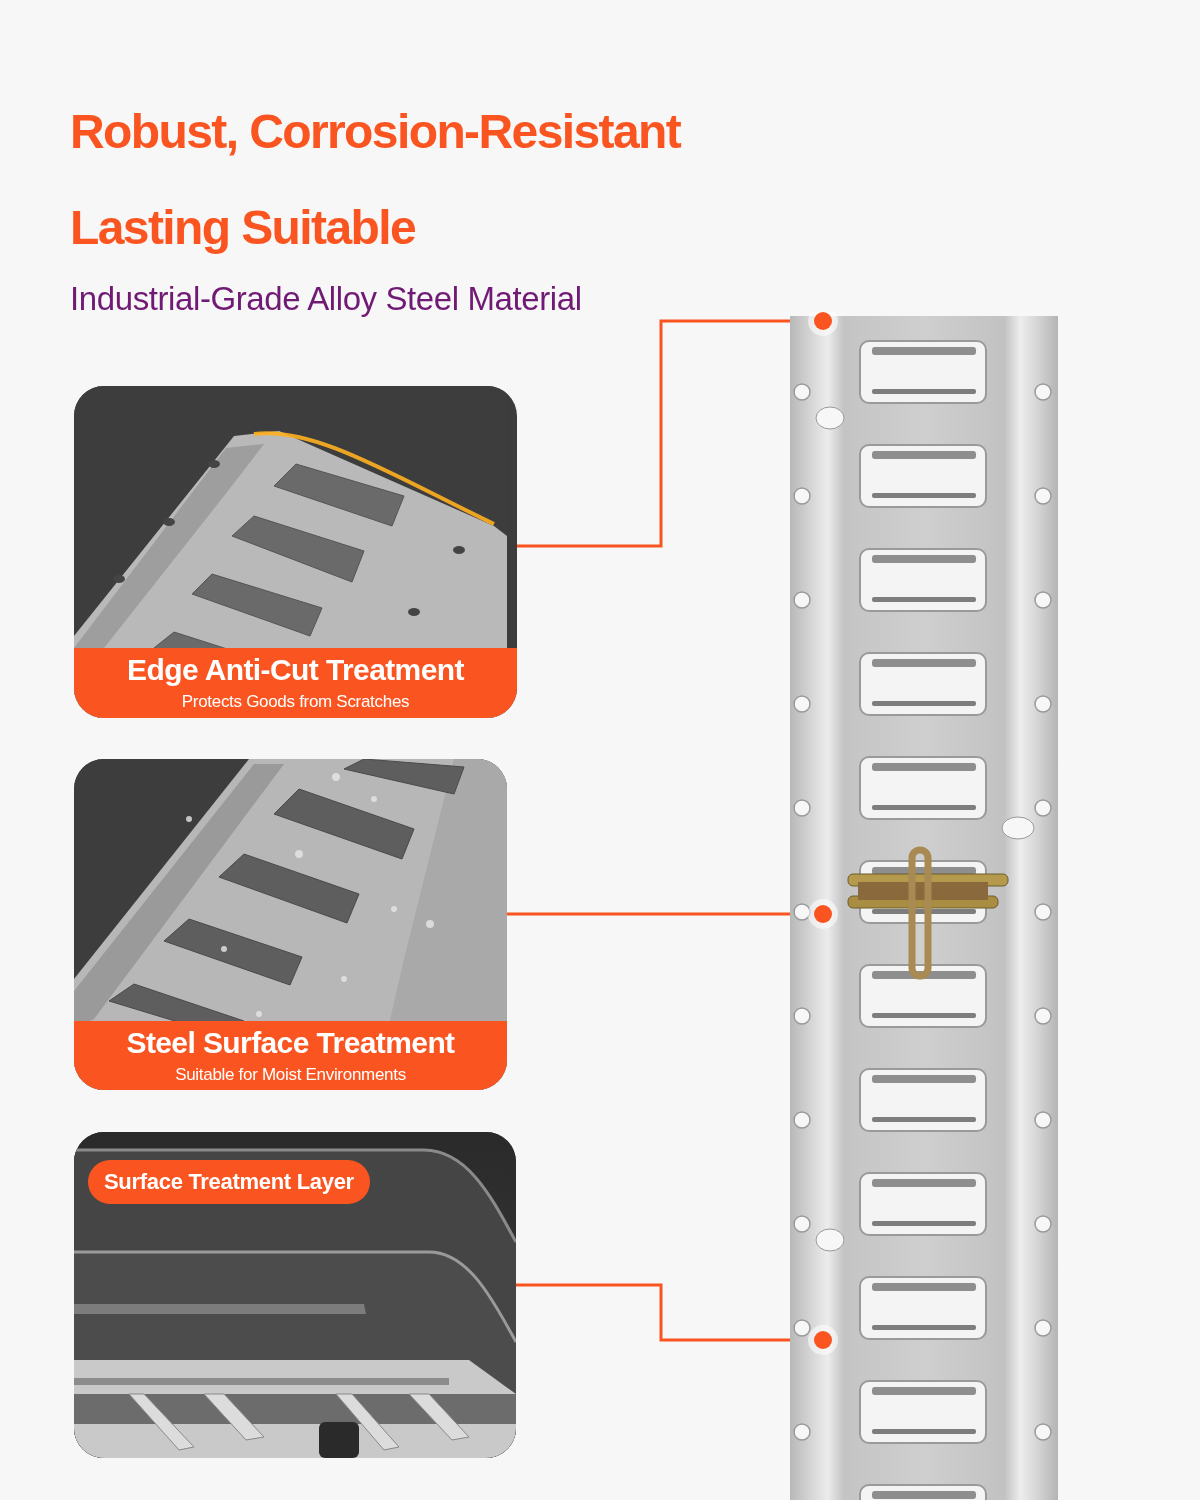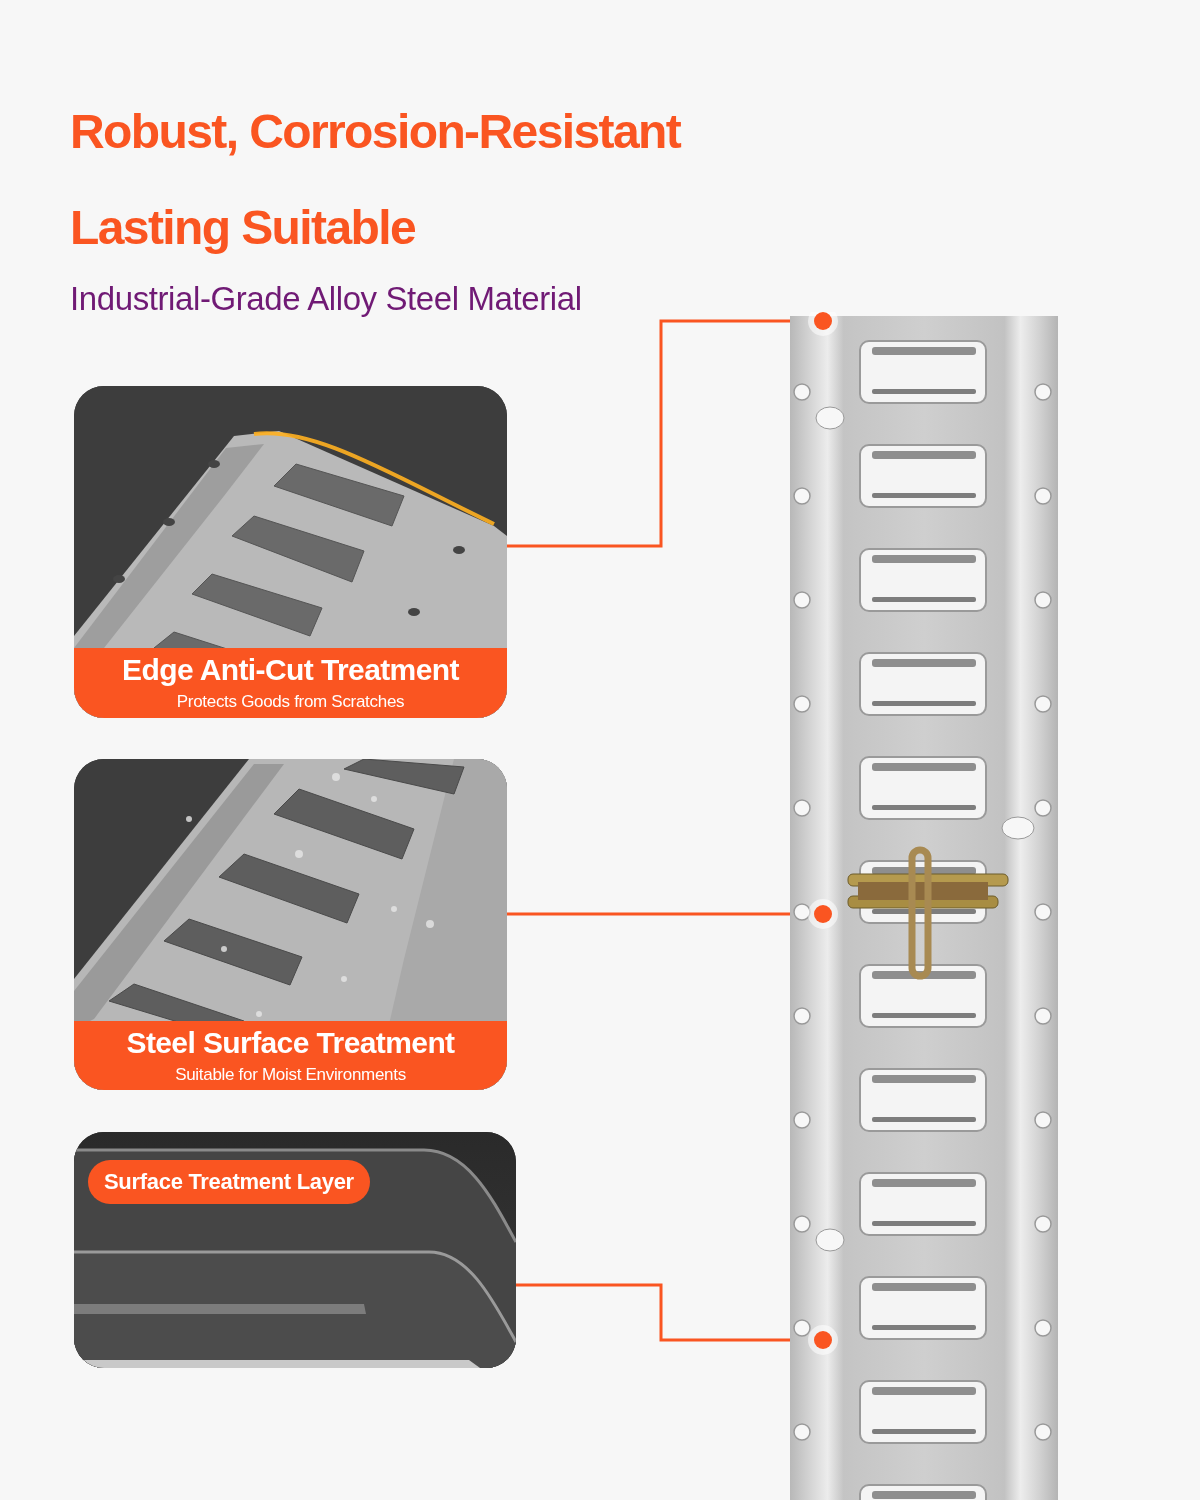--- a/index.html
+++ b/index.html
@@ -94,7 +94,7 @@
   <circle cx="37" cy="1028" r="9" fill="#fa5521"></circle>
 </svg>
 
-<div class="card" style="left:74px; top:386px; width:433px; height:332px;">
+<div class="card" style="left:74px; top:386px; width:433px; height:332px;padding-left:10px;">
   <svg class="photo" width="433" height="332" viewBox="0 0 433 332">
     <rect width="433" height="332" fill="#3d3d3d"></rect>
     <polygon points="0,250 160,50 205,45 420,140 433,150 433,332 0,332" fill="#b9b9b9"></polygon>

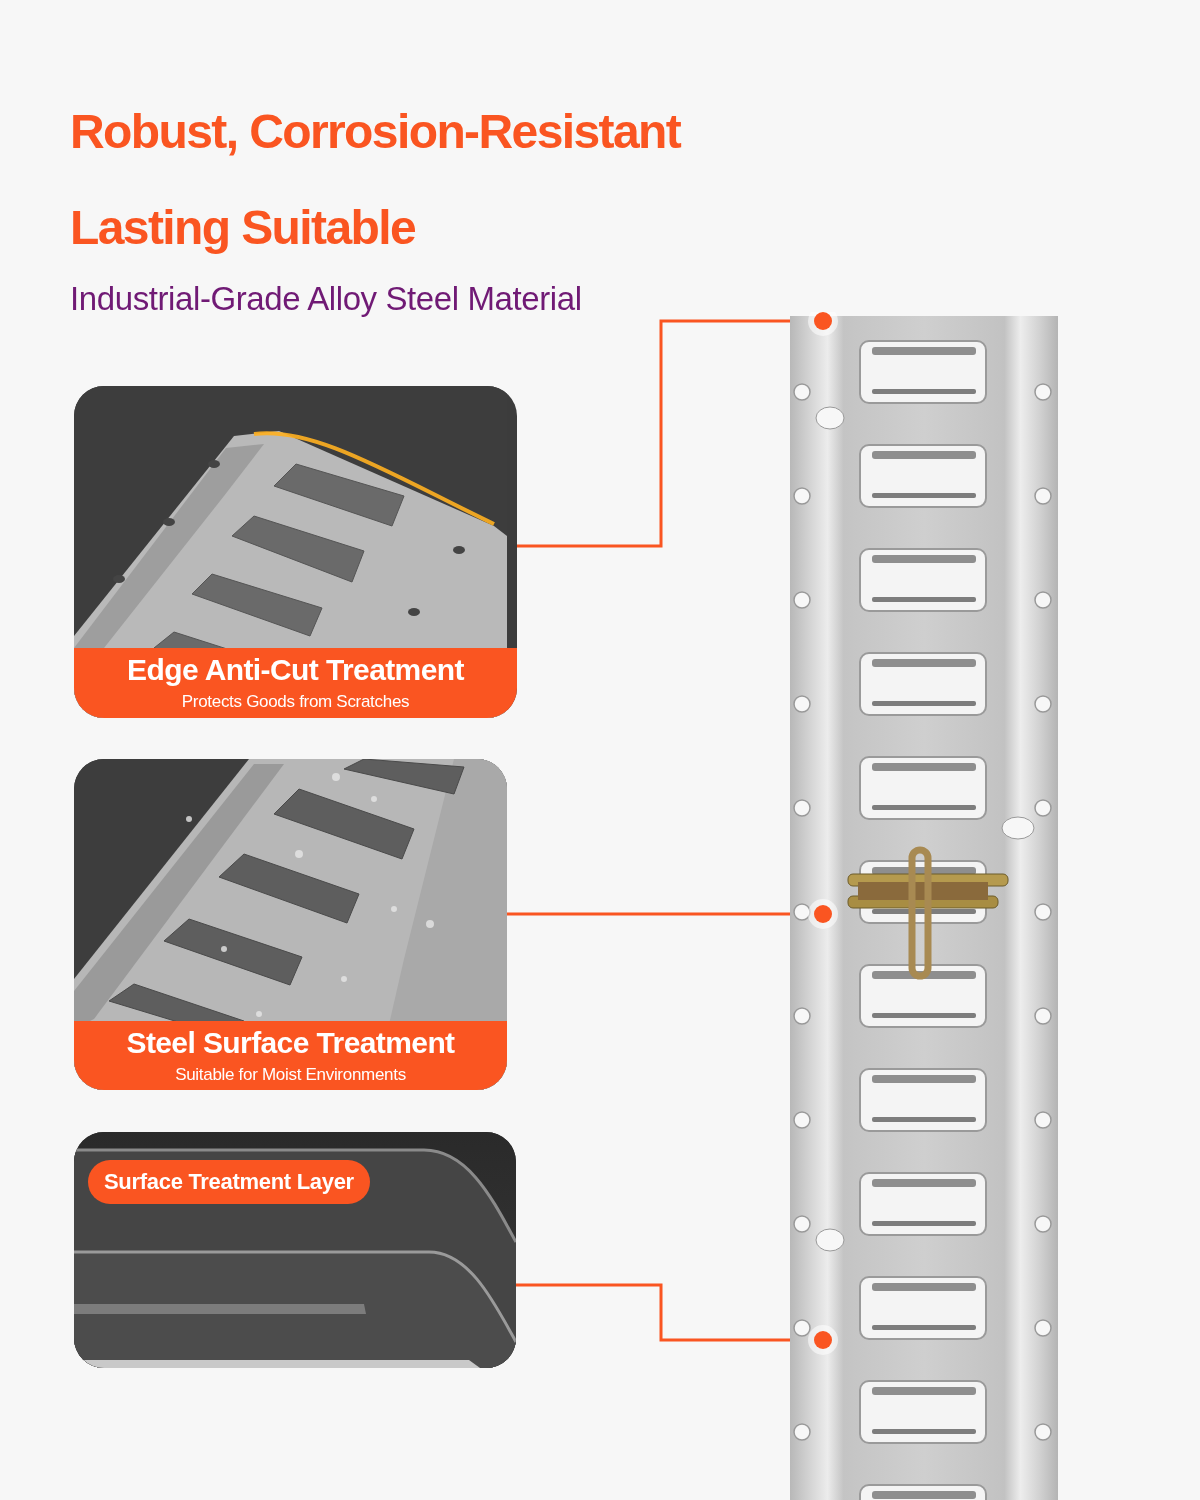--- a/index.html
+++ b/index.html
@@ -151,7 +151,7 @@
   </div>
 </div>
 
-<div class="card" style="left:74px; top:1132px; width:442px; height:236px; background:#2f2f2f;">
+<div class="card" style="left:74px; top:1132px; width:442px; height:326px; background:#2f2f2f;">
   <svg class="photo" width="442" height="326" viewBox="0 0 442 326">
     <defs>
       <linearGradient id="bgl" x1="0" y1="0" x2="0" y2="1">

